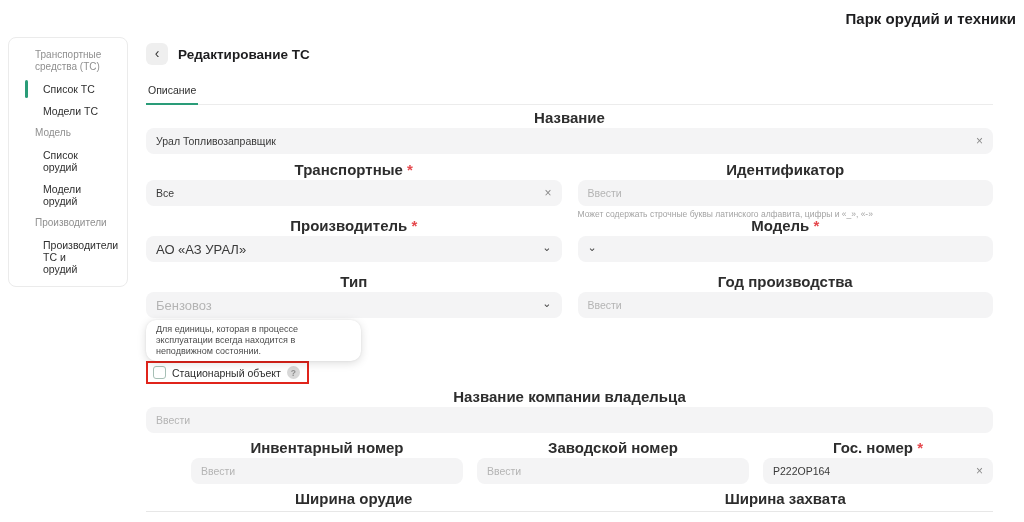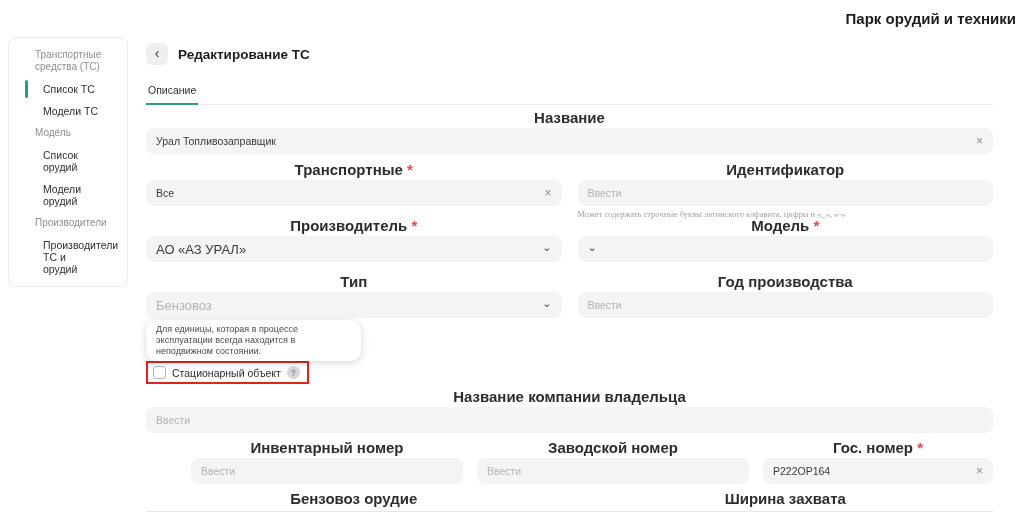--- a/index.html
+++ b/index.html
@@ -44,7 +44,7 @@
   .clear-icon { font-size: 12px; color: #8a8a8a; cursor: pointer; line-height: 1; }
   .chevron-down-icon { font-size: 11px; color: #4a4a4a; line-height: 0.6; cursor: pointer;
     transform: translateY(-2px); }
-  .hint { font-size: 8.5px; color: #a3a3a3; margin-top: 3px; line-height: 10px; font-family: Liberation Serif, serif; }
+  .hint { font-size: 8.5px; color: #a3a3a3; margin-top: 3px; line-height: 10px; }
 
   .mt7 { margin-top: 7px; }
   .row2 { display: grid; grid-template-columns: 1fr 1fr; column-gap: 16px; margin-top: 10px; }

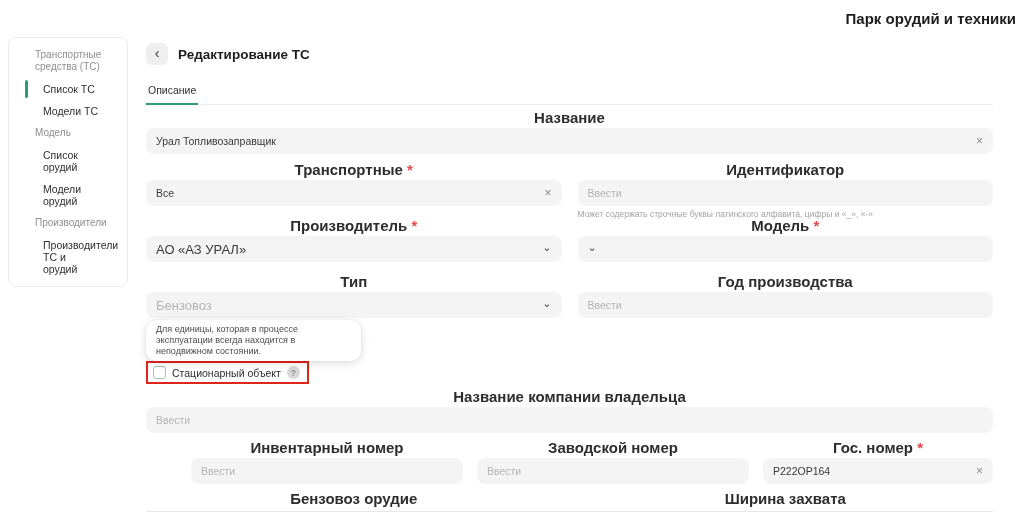--- a/index.html
+++ b/index.html
@@ -207,7 +207,7 @@
       </div>
 
       <div class="row2" style="margin-top:9px;">
-        <div class="lbl" style="margin-bottom:0;">Бензовоз орудие</div>
+        <div class="lbl" style="margin-bottom:0;">Ширина орудие</div>
         <div class="lbl" style="margin-bottom:0;">Ширина захвата</div>
       </div>
       <hr class="divider">

